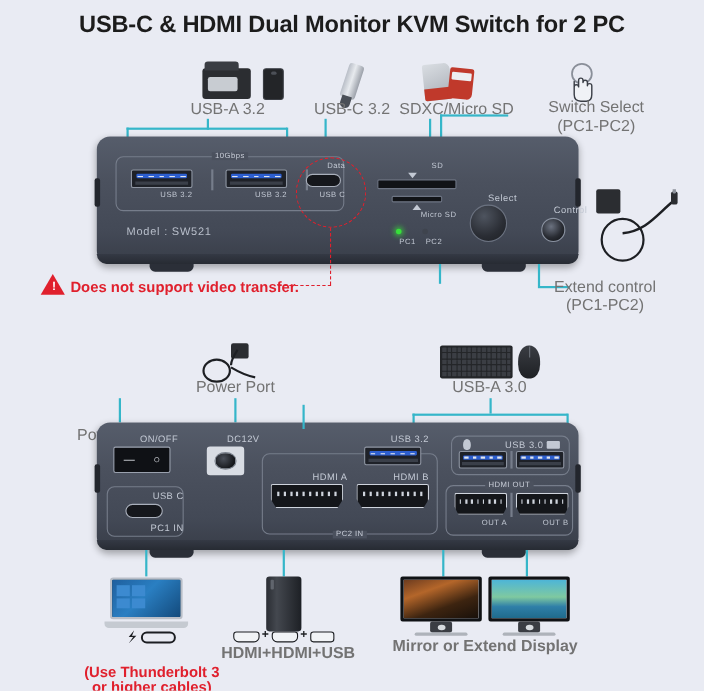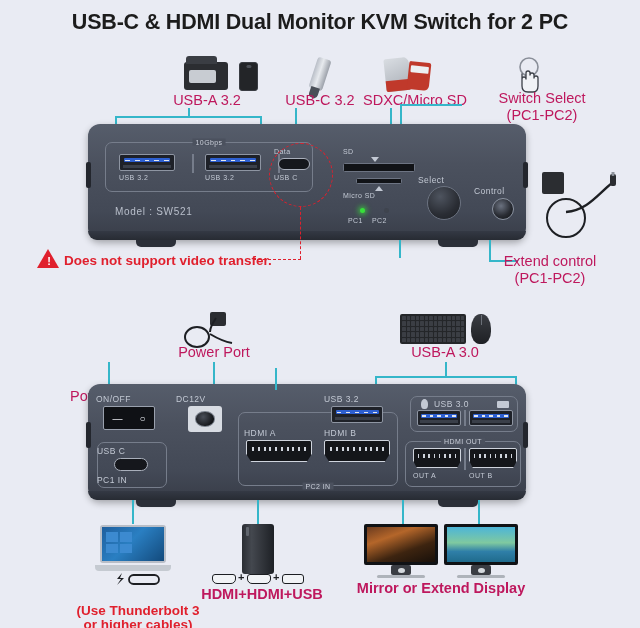--- a/index.html
+++ b/index.html
@@ -25,7 +25,7 @@
 
   
   .cap {
-    position: absolute; text-align: center; color: #be185d;
+    position: absolute; text-align: center; color: #737373;
     font-size: 14.5px; line-height: 16px; white-space: nowrap;
   }
   .cap.red { color: #e0202d; font-weight: bold; }

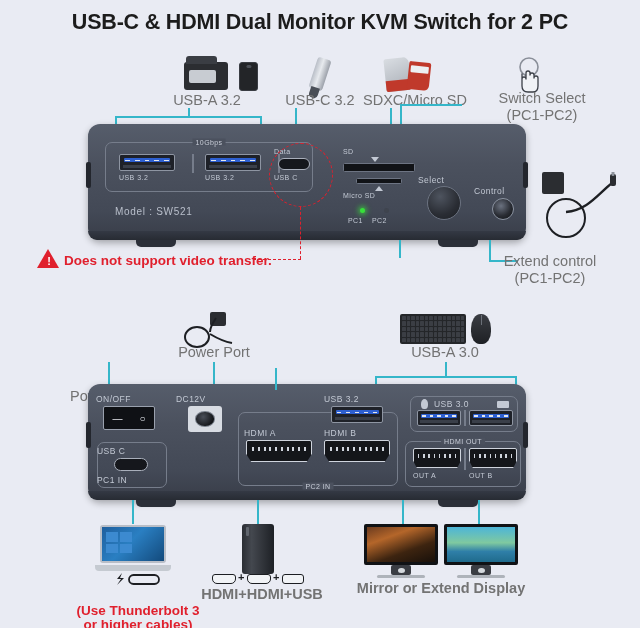--- a/index.html
+++ b/index.html
@@ -116,7 +116,7 @@
   
   .pl {
     position:absolute; color:#c3c9d4; font-size:7px;
-    letter-spacing:.45px; white-space:nowrap; text-align:left;
+    letter-spacing:.45px; white-space:nowrap; text-align:right;
     font-family:"Liberation Sans", sans-serif;
   }
   .pl.md { font-size:8.5px; }

